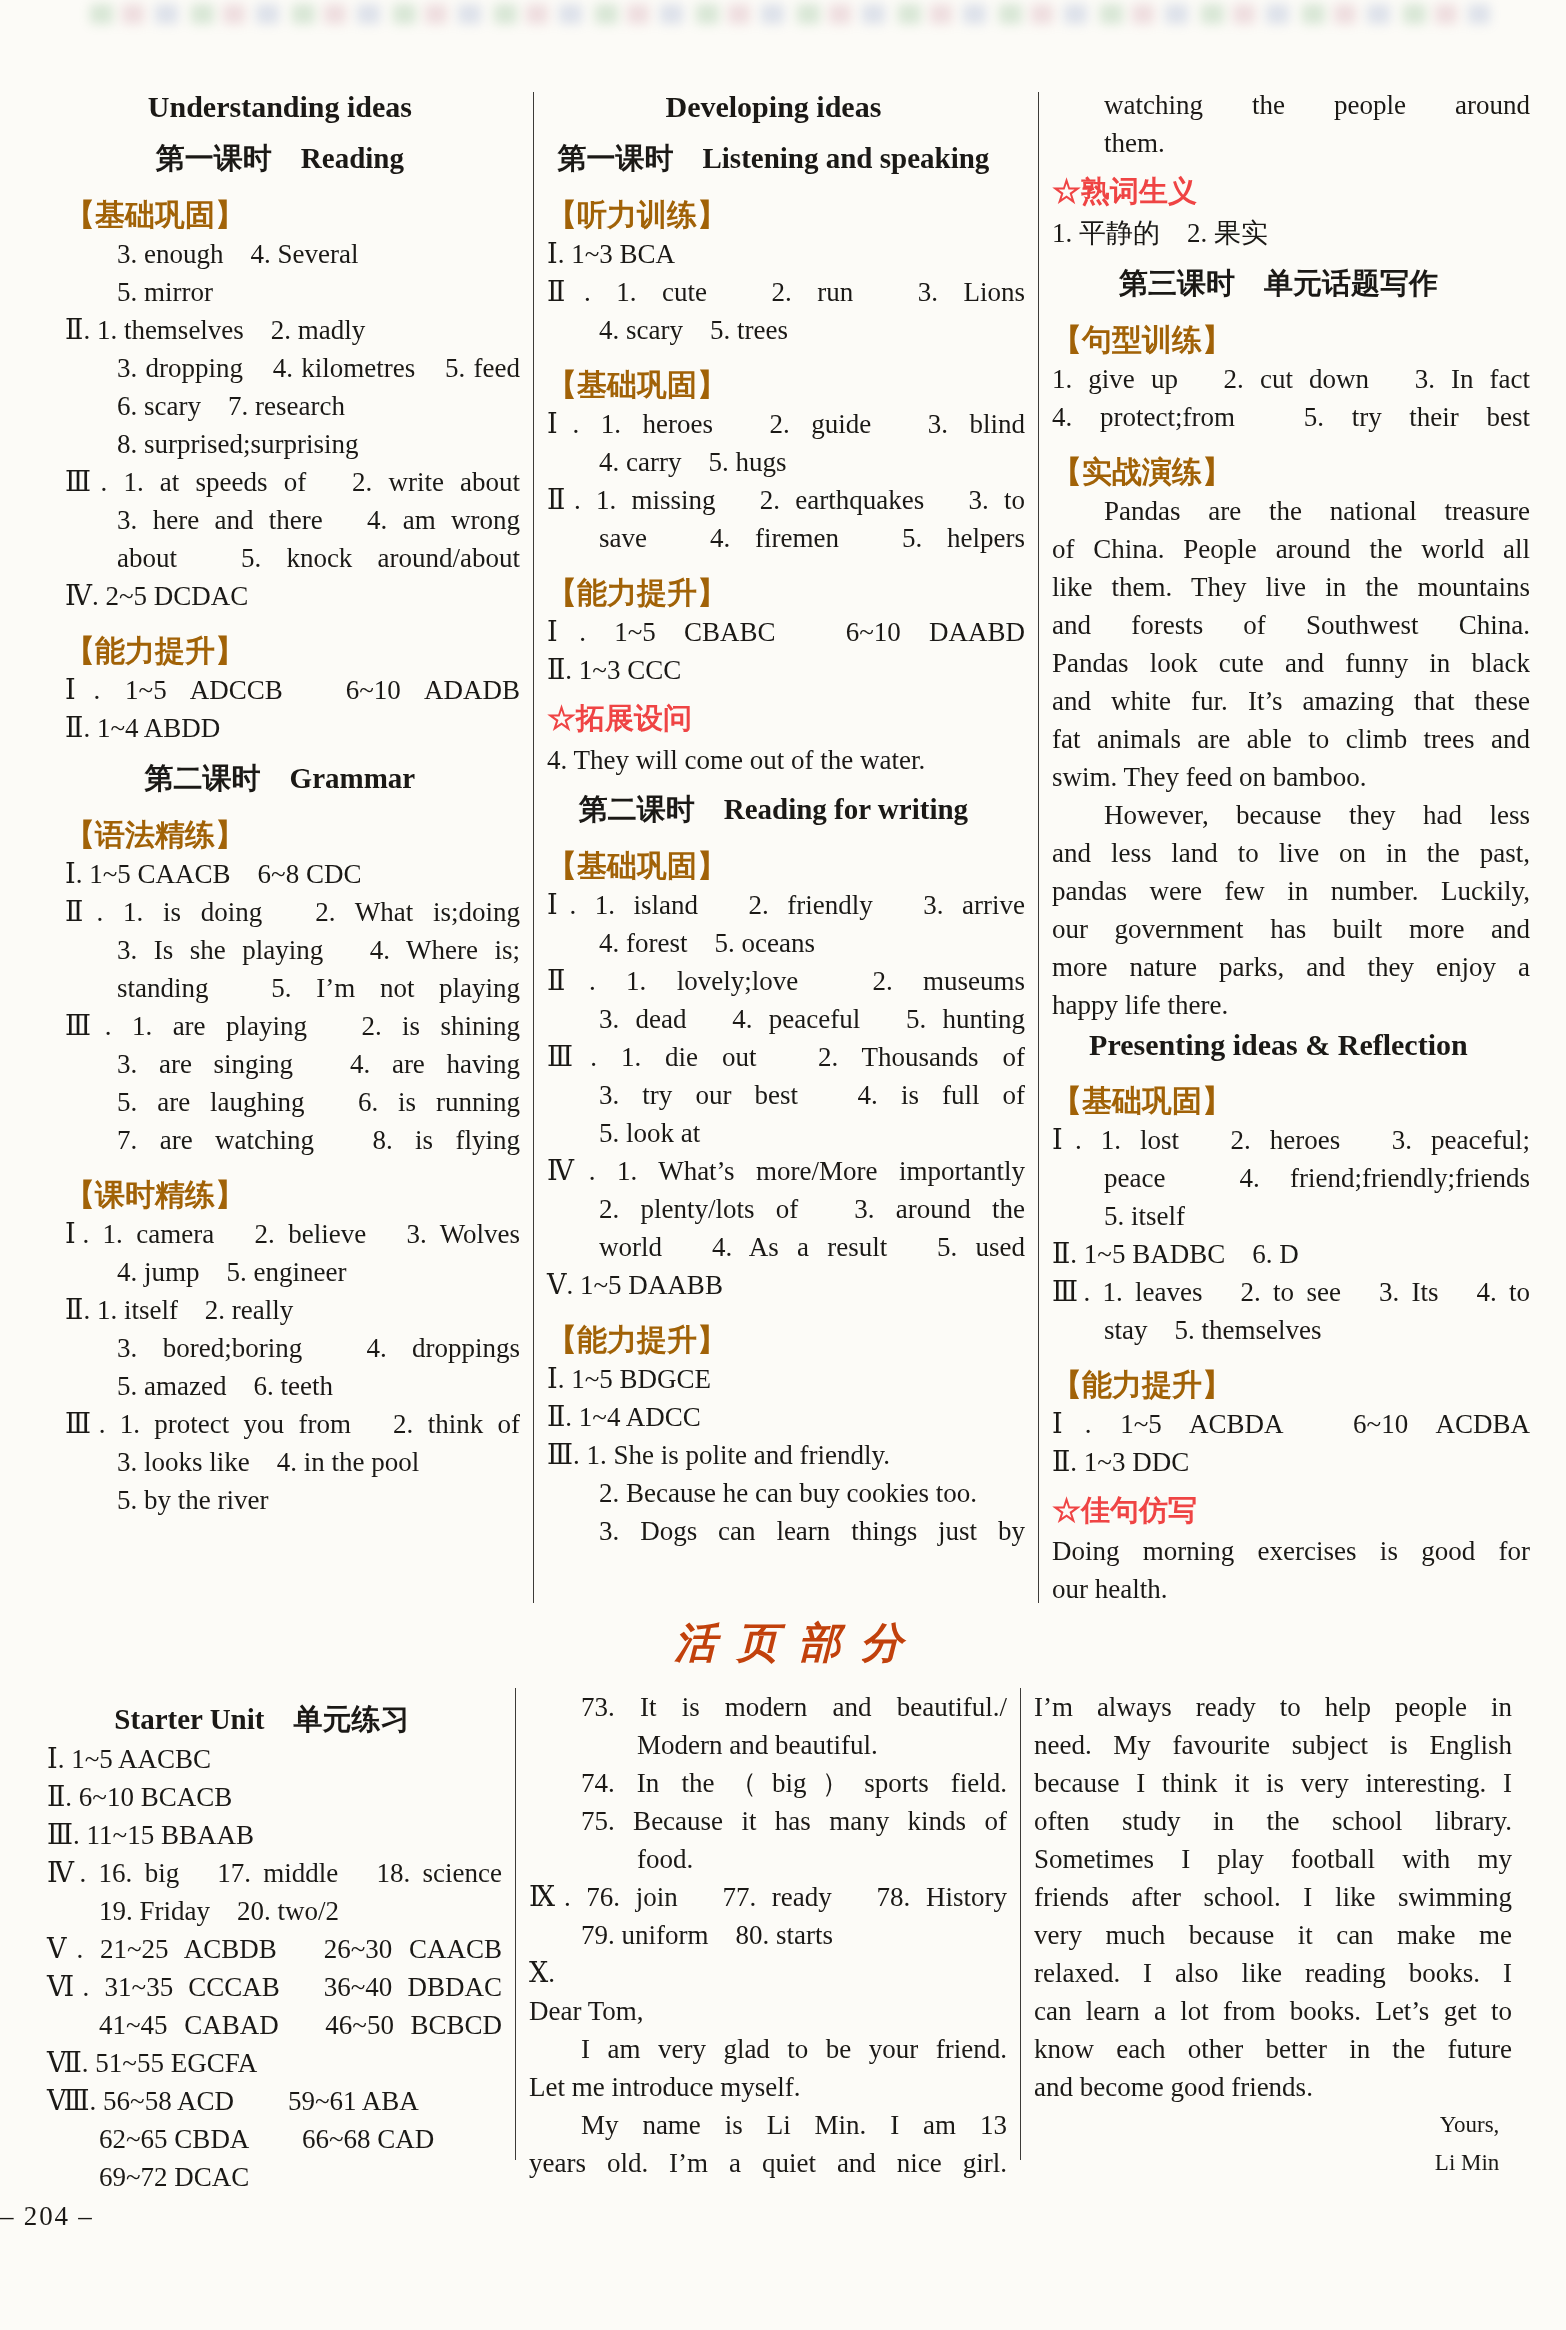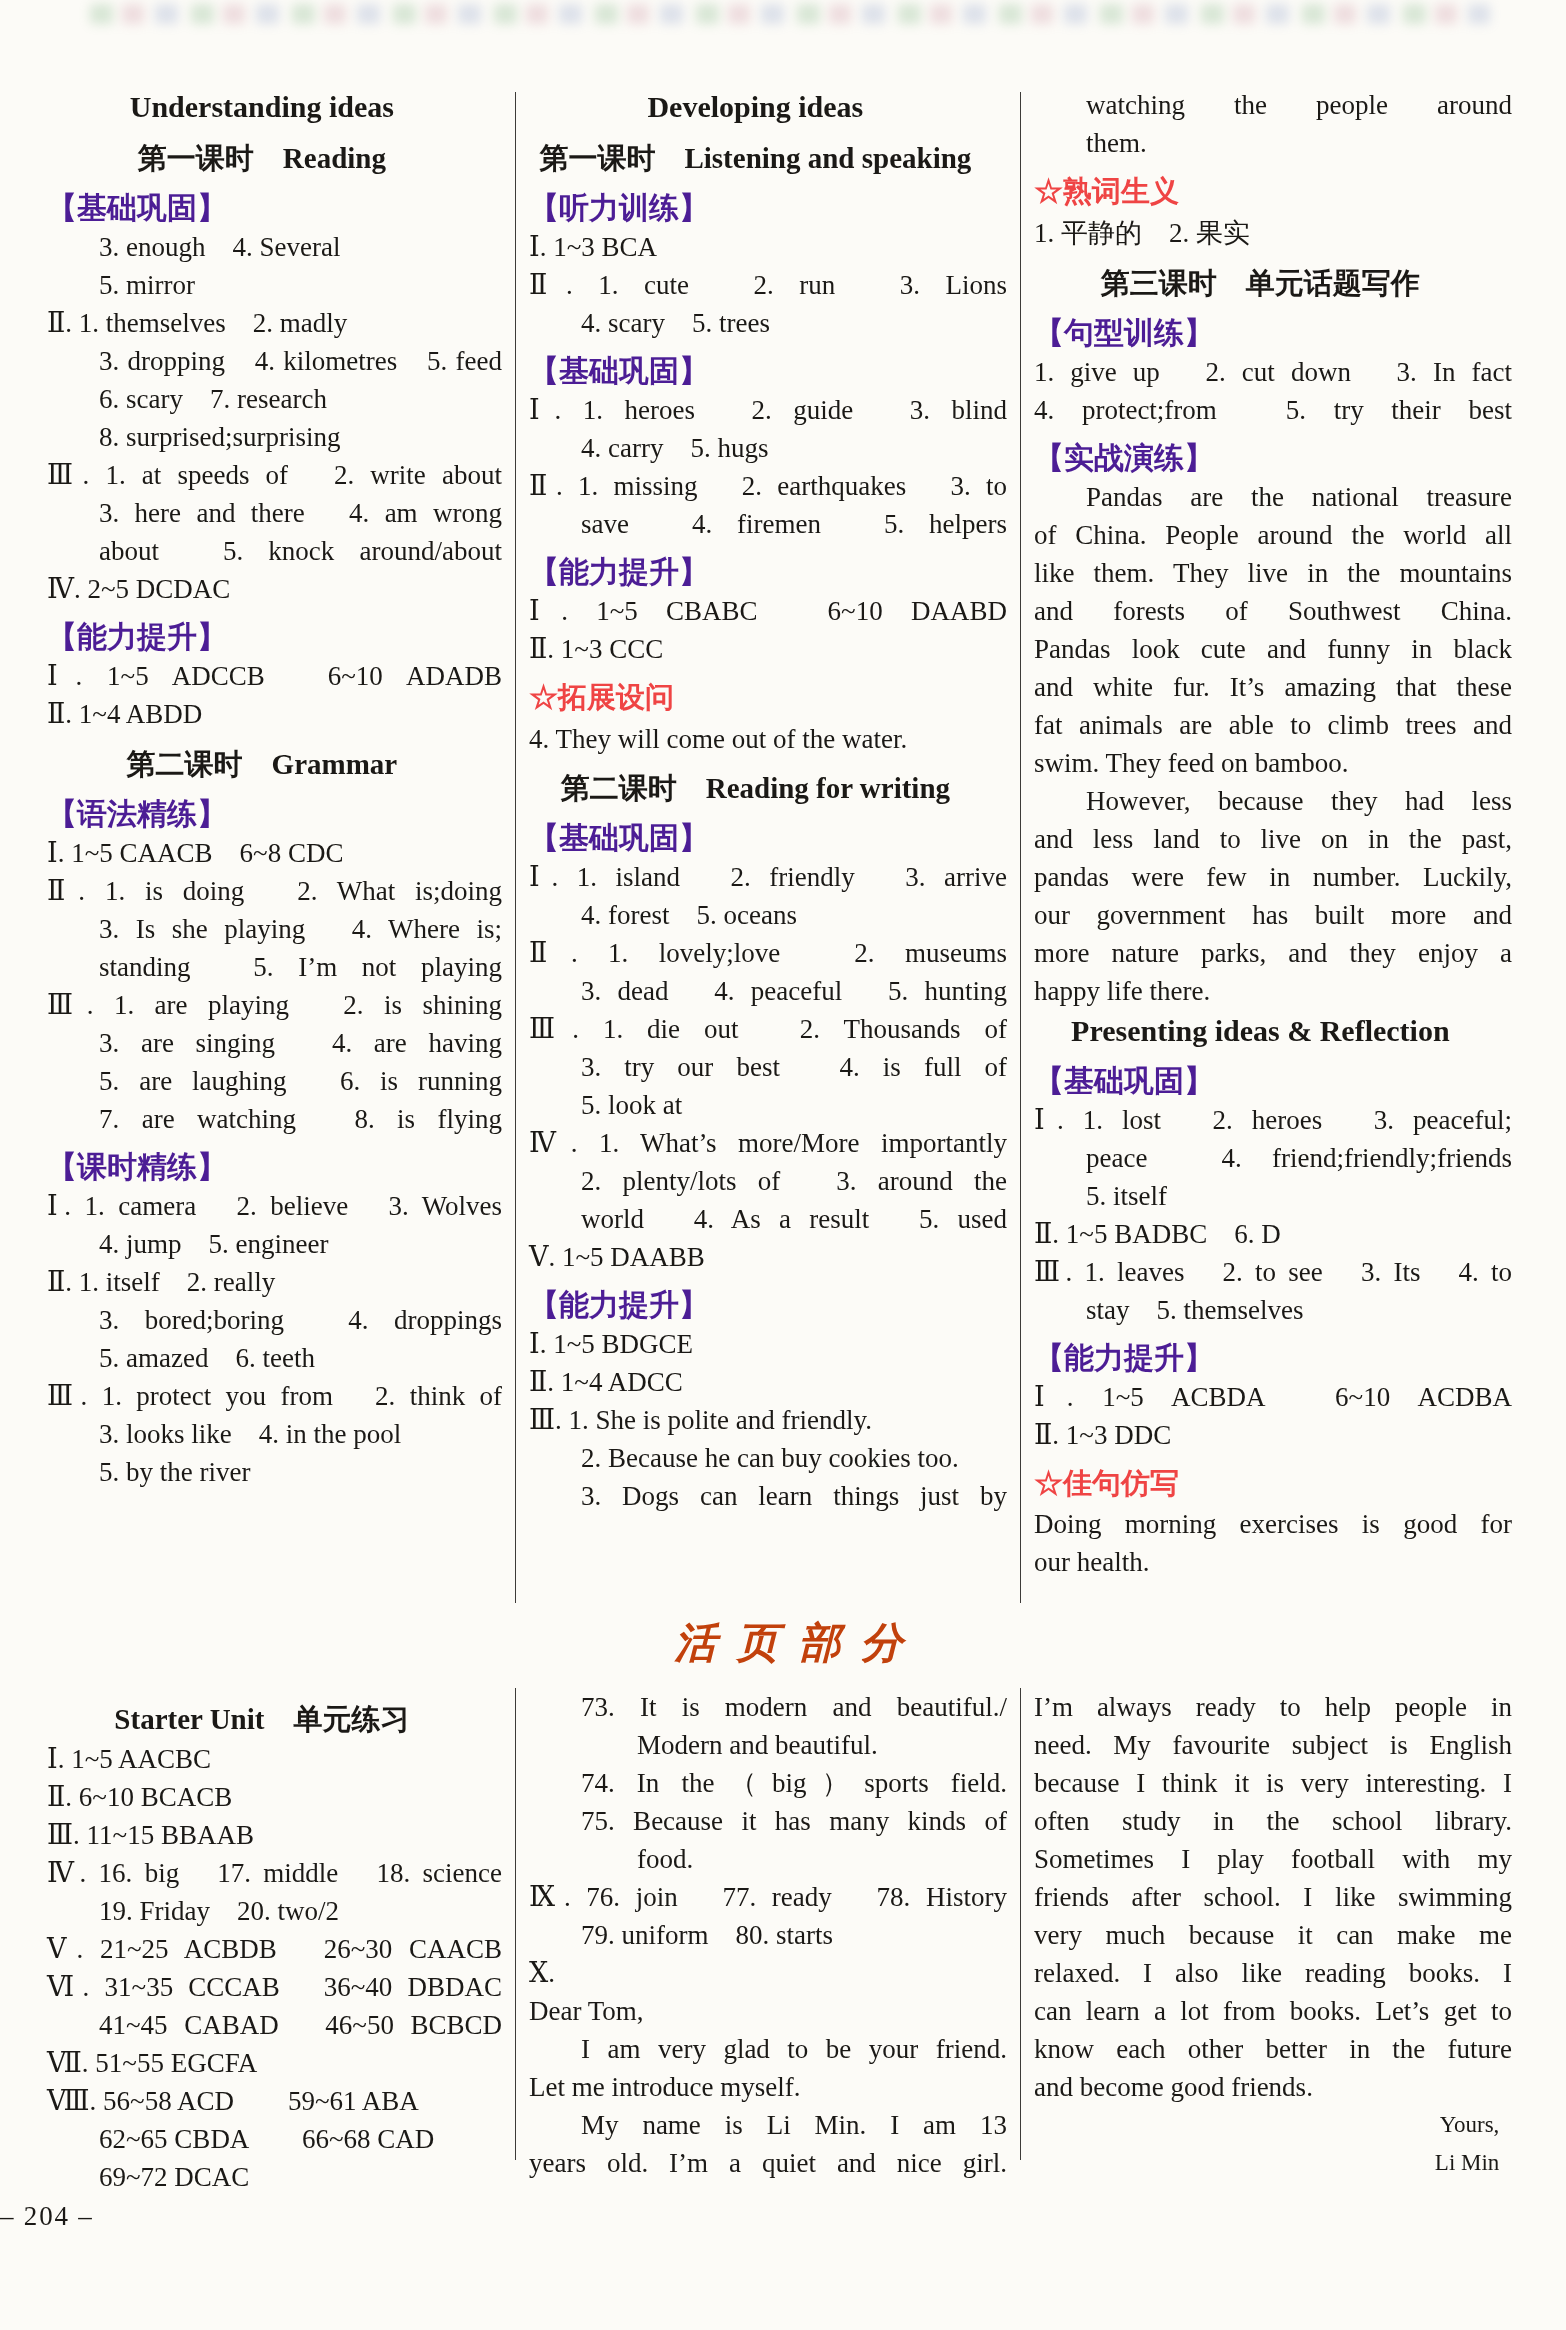--- a/index.html
+++ b/index.html
@@ -20,7 +20,7 @@
     filter:blur(5.4px);opacity:0.33;border-radius:2.7px;
   }
   .section{display:flex;align-items:stretch;}
-  #top-section{height:1562px;}
+  #top-section{height:1562px;justify-content:flex-end;}
   .col{box-sizing:border-box;}
   .c0{width:455px;}
   .c1{width:478px;}

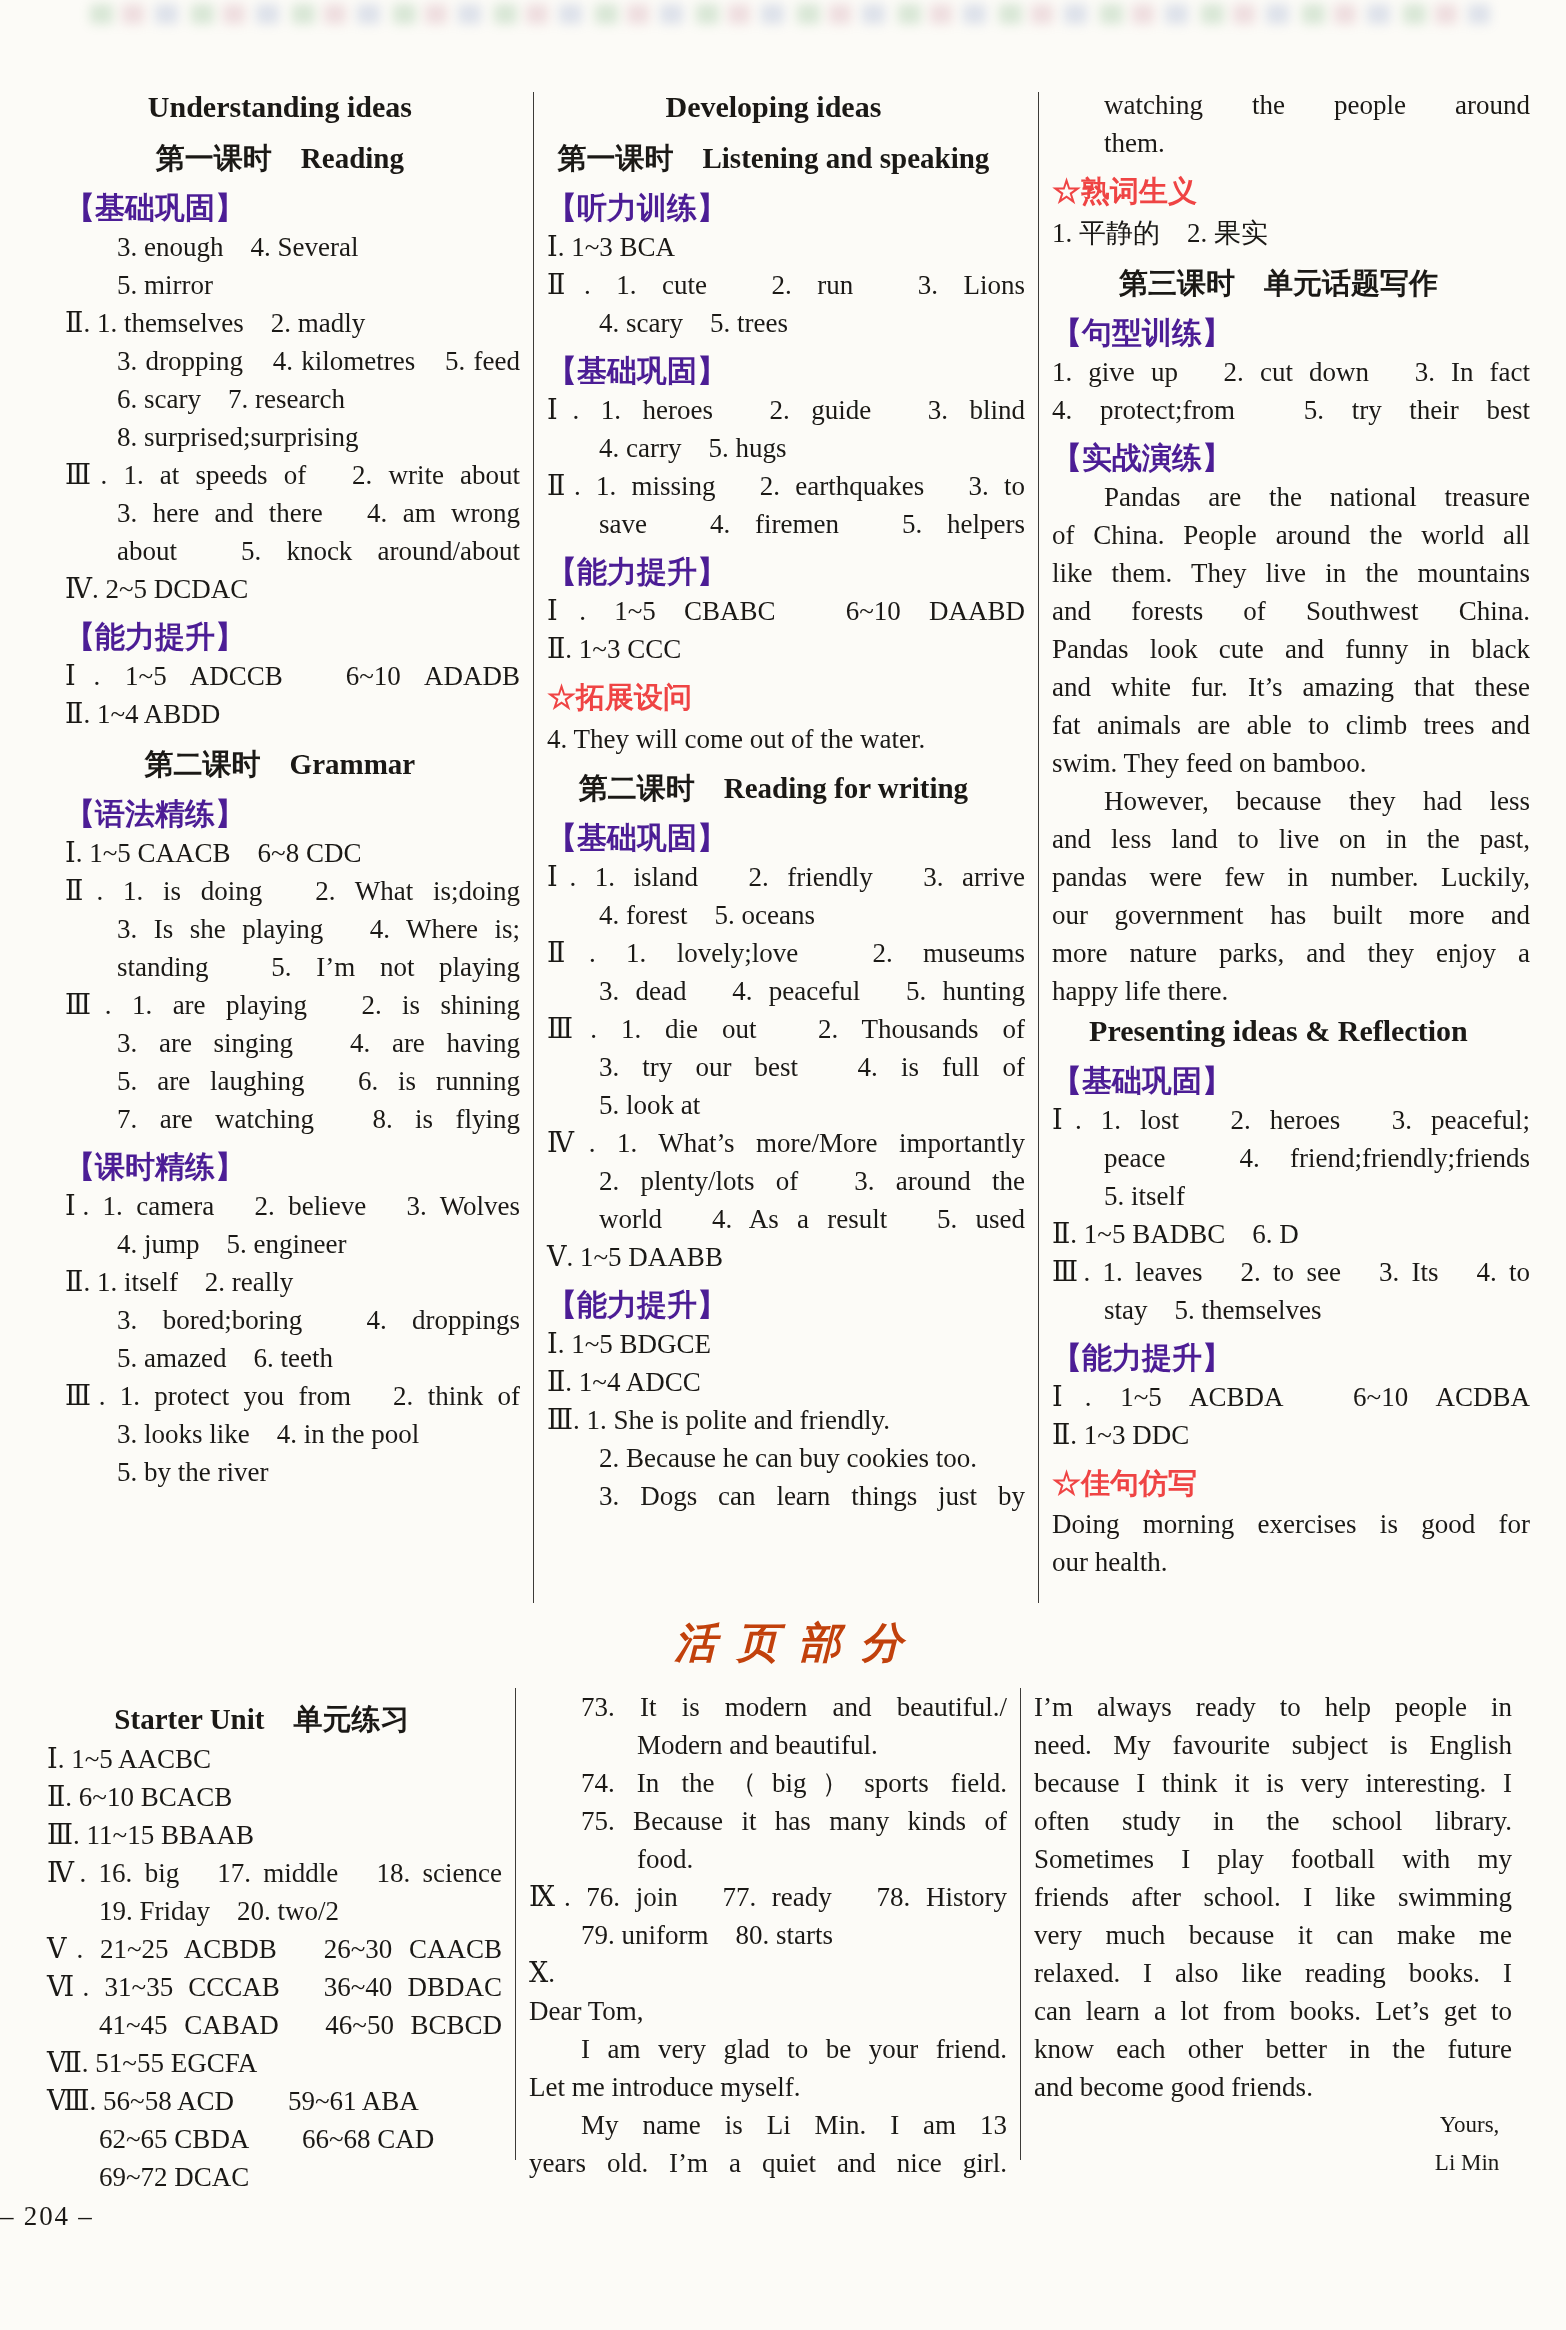--- a/index.html
+++ b/index.html
@@ -32,7 +32,7 @@
   .ln{font-size:27px;line-height:38px;white-space:normal;}
   .t1{font-size:30px;font-weight:bold;line-height:41px;margin:0 0 9px;text-align:center;transform:translateX(-12.6px);}
   .t2{font-size:29px;font-weight:bold;line-height:41px;margin:10.8px 0 0;text-align:center;transform:translateX(-12.6px);}
-  .h{font-size:30px;font-weight:bold;line-height:41px;margin:8px 0 0;color:#4c1d95;}
+  .h{font-size:30px;font-weight:bold;line-height:41px;margin:15px 0 0;color:#a16207;}
   .st{font-size:29px;font-weight:bold;line-height:41px;margin:9px 0 1.8px;color:#ef4444;}
   .r{font-size:23px;line-height:38px;text-align:right;padding-right:12.6px;}
   .i1{padding-left:52px;}

